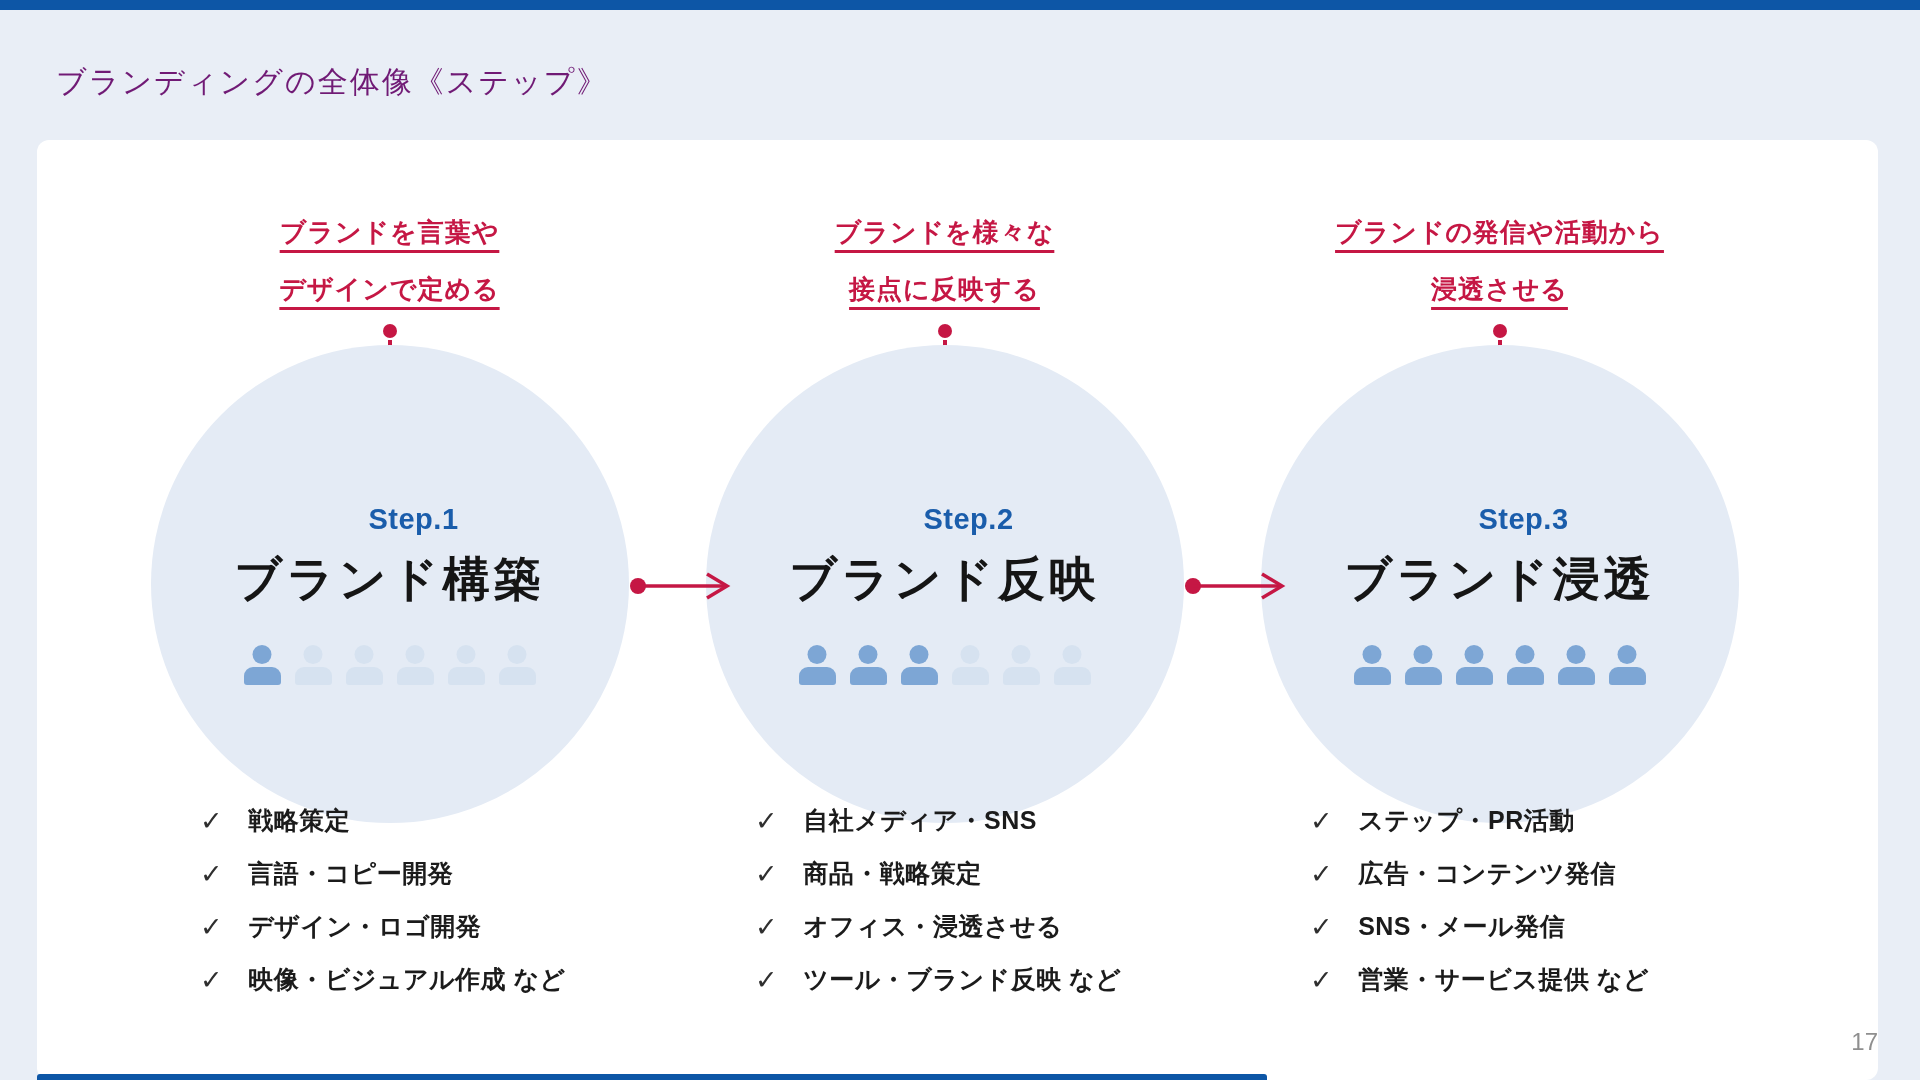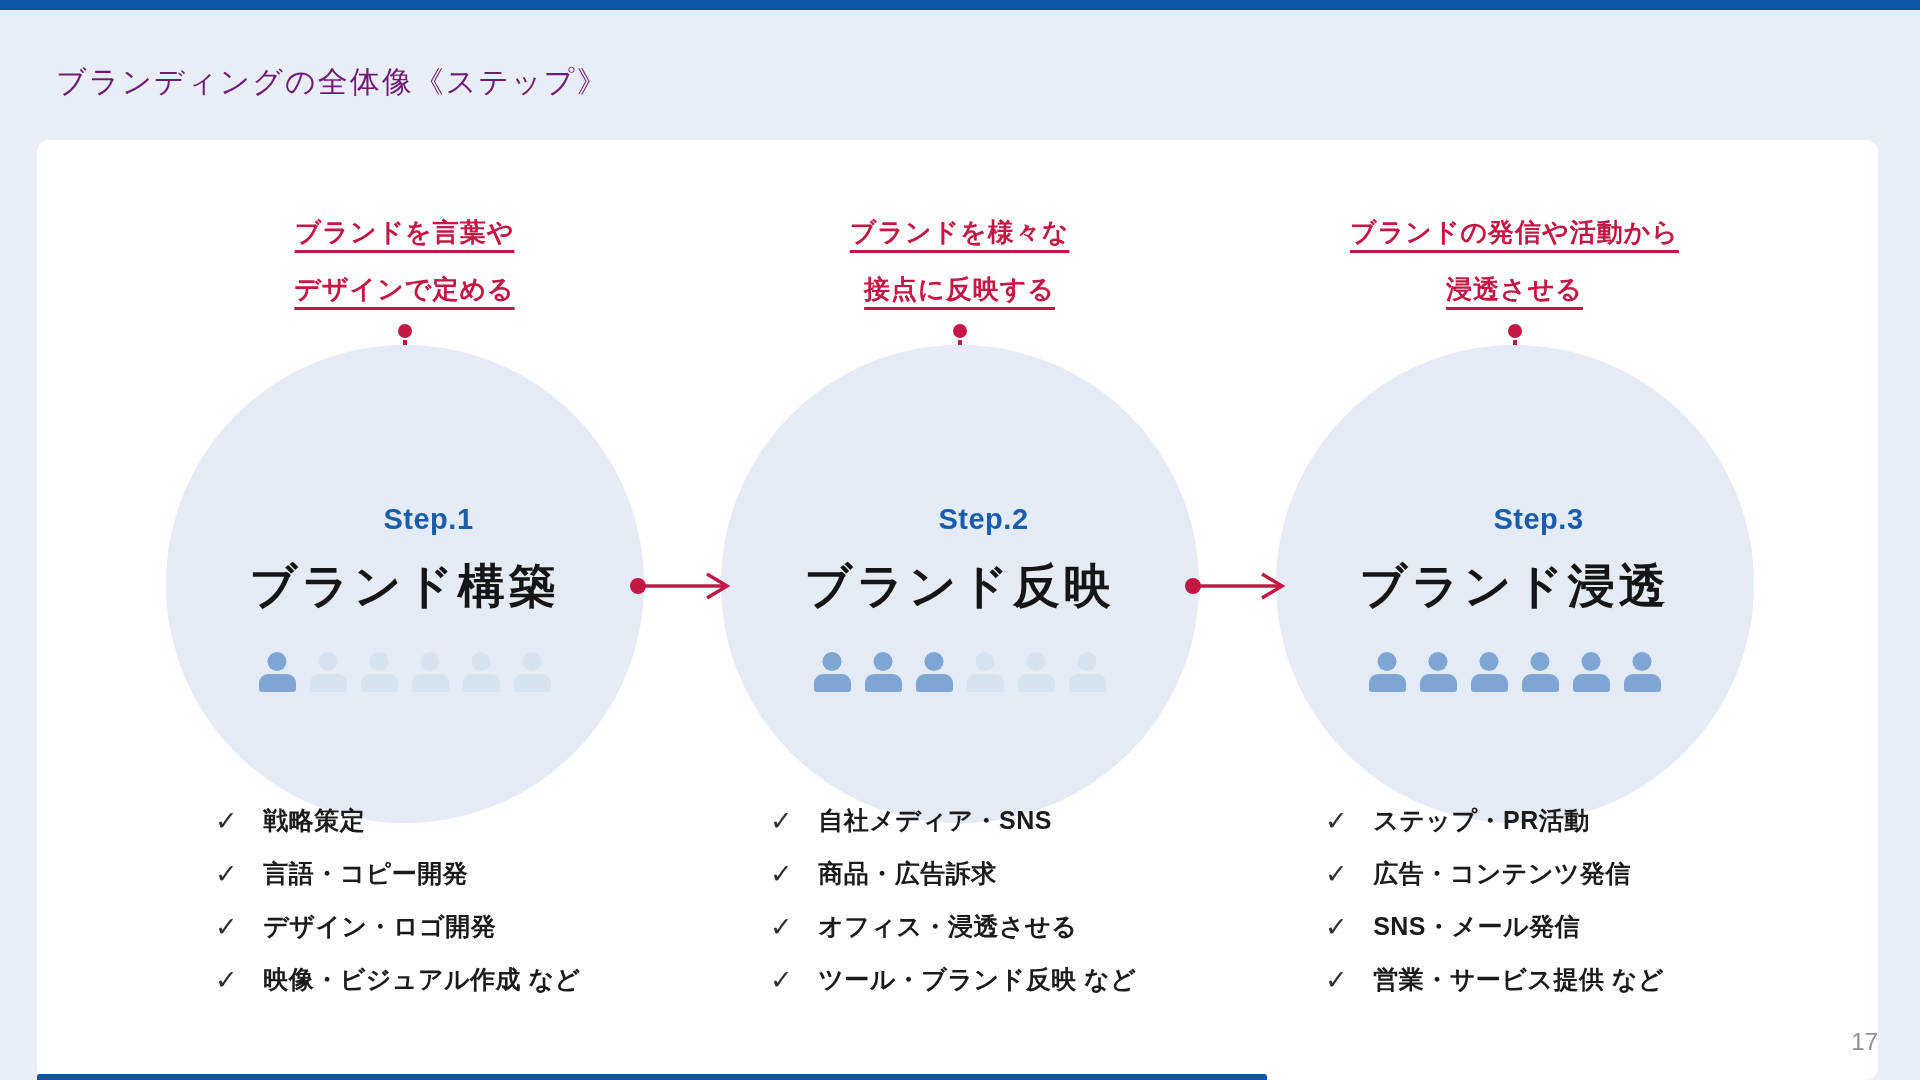--- a/index.html
+++ b/index.html
@@ -18,7 +18,7 @@
     position:absolute;left:37px;top:140px;width:1841px;height:940px;
     background:var(--card-bg,#ffffff);border-radius:12px;
   }
-  .columns{position:absolute;left:90px;top:0;width:1666px;height:100%;display:flex;}
+  .columns{position:absolute;left:75px;top:0;width:1666px;height:100%;display:flex;}
   .step{position:relative;width:555px;height:100%;text-align:center;}
   .step-header{margin-top:64px;font-size:26px;line-height:57px;font-weight:700;color:var(--accent-red,#c51744);letter-spacing:1px;}
   .step-header .hline{text-decoration:underline;text-underline-offset:9px;text-decoration-thickness:2.5px;}

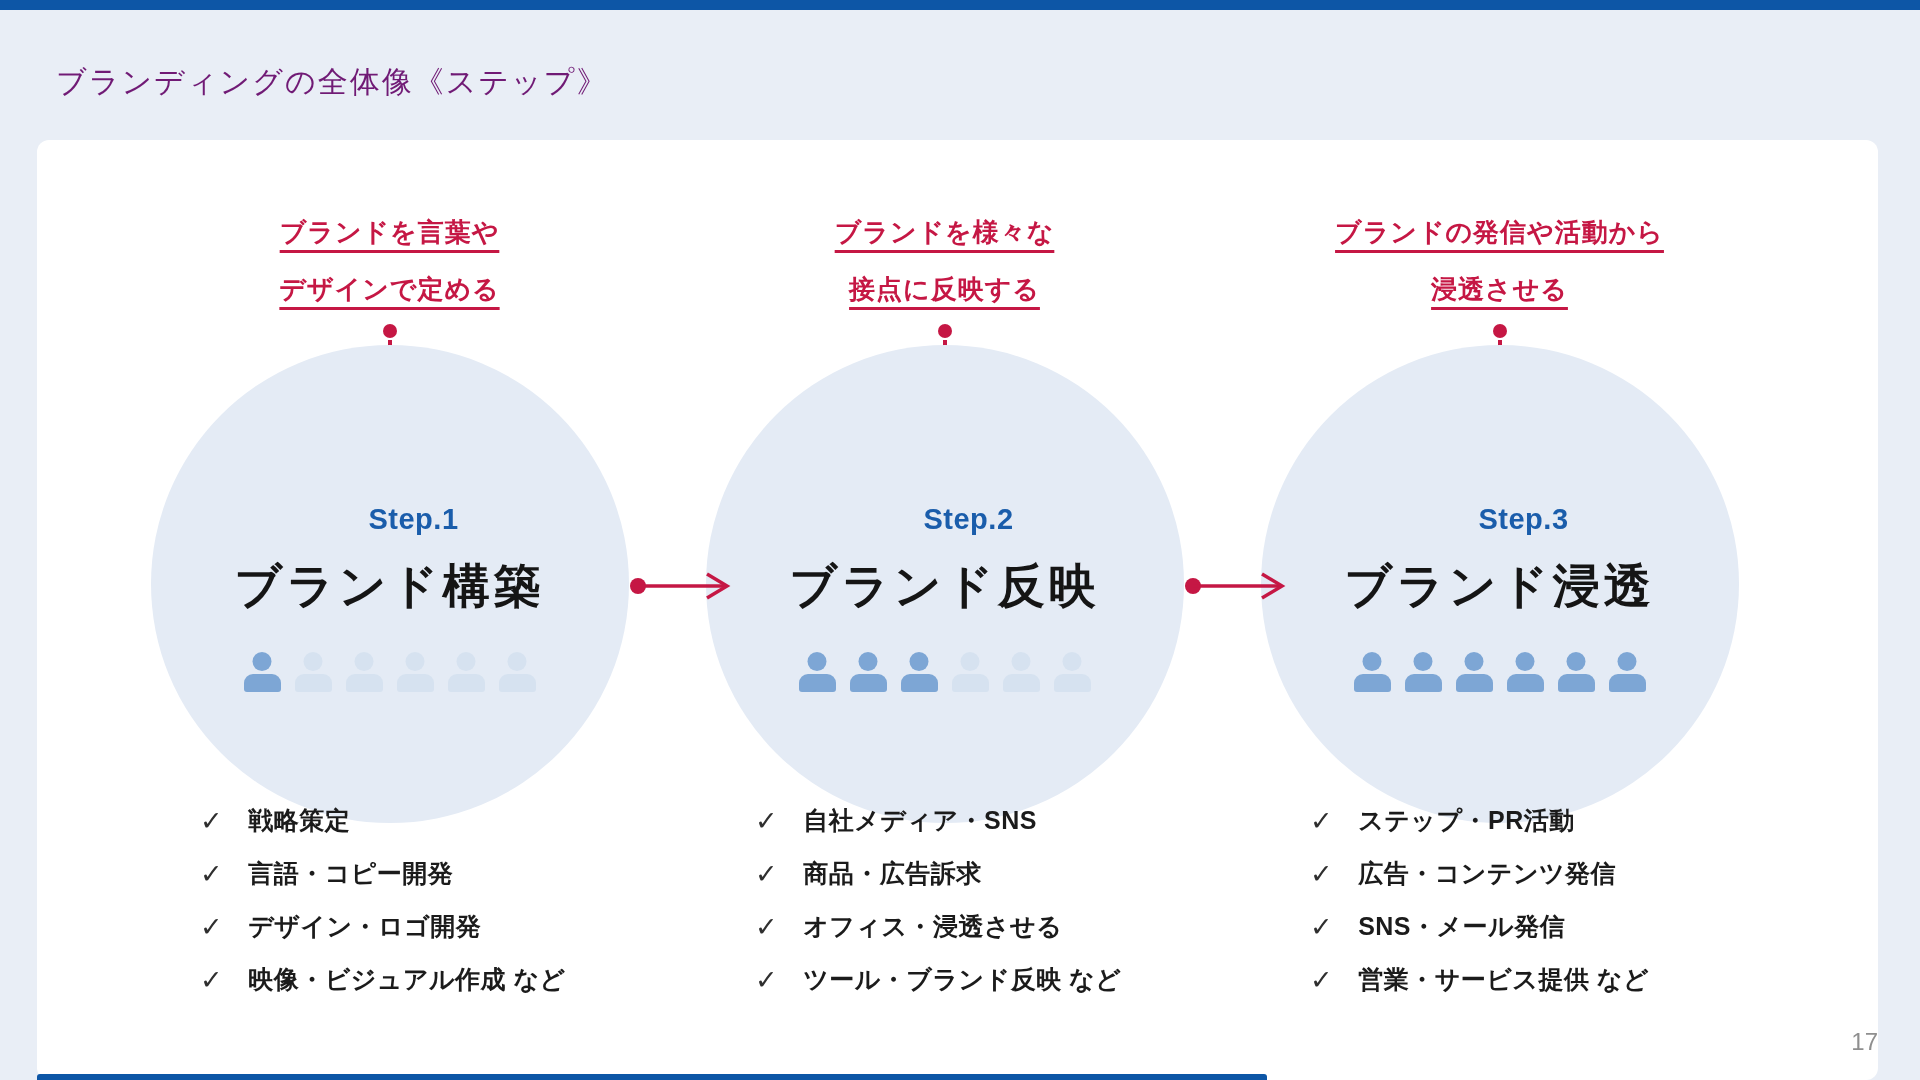--- a/index.html
+++ b/index.html
@@ -31,7 +31,7 @@
     display:flex;flex-direction:column;align-items:center;
   }
   .step-label{margin-top:158px;font-size:29px;font-weight:700;color:var(--step-blue,#1a5dab);letter-spacing:0.5px;margin-left:48px;}
-  .step-title{margin-top:22px;font-size:47px;font-weight:700;color:#151515;letter-spacing:4px;line-height:56px;}
+  .step-title{margin-top:15px;font-size:47px;font-weight:700;color:#151515;letter-spacing:4px;line-height:56px;}
   .people{margin-top:38px;display:flex;}
   .person{position:relative;display:inline-block;width:37px;height:42px;margin:0 7px;--p:var(--person-inactive,#d6e2f0);}
   .person.active{--p:var(--person-active,#7da6d5);}

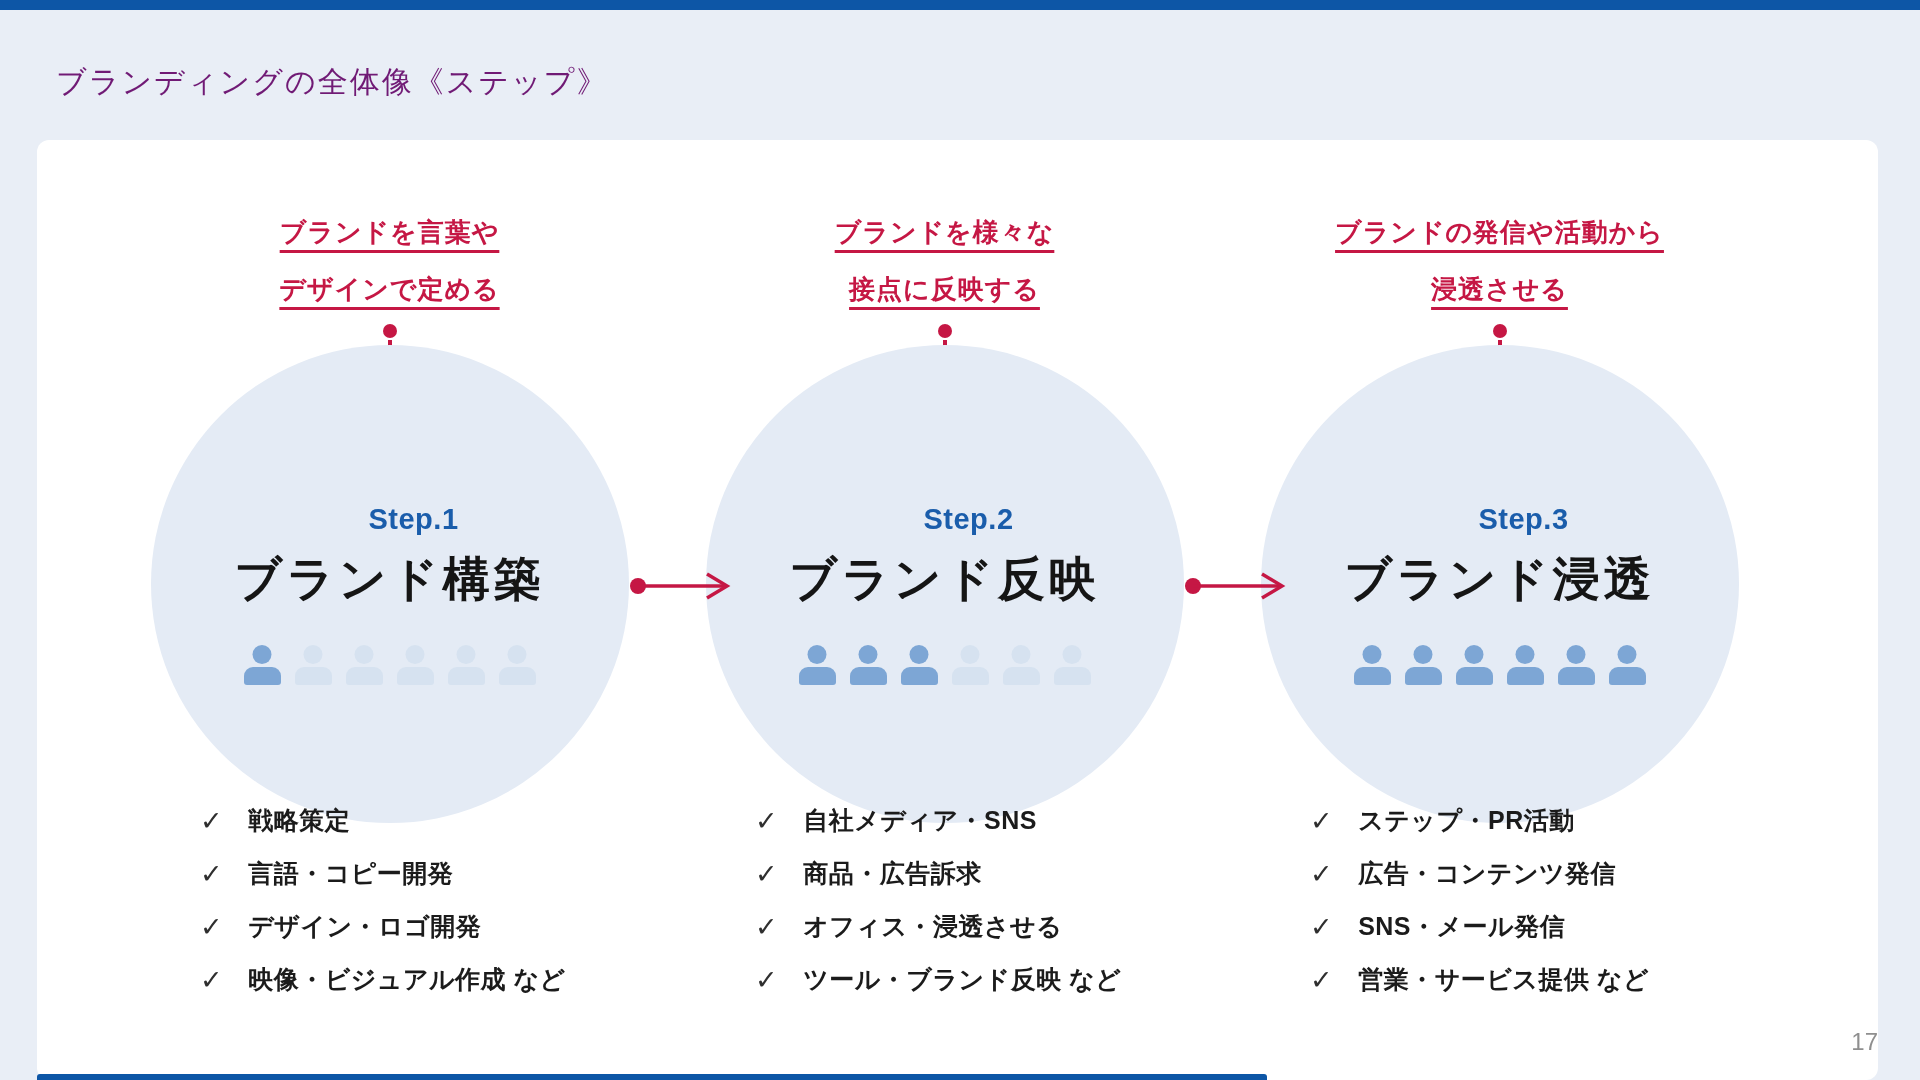--- a/index.html
+++ b/index.html
@@ -124,7 +124,7 @@
             </li>
           <li>
               <span class="check">✓</span>
-              <span class="item-text">商品・広告訴求</span>
+              <span class="item-text">商品・戦略策定</span>
             </li>
           <li>
               <span class="check">✓</span>

